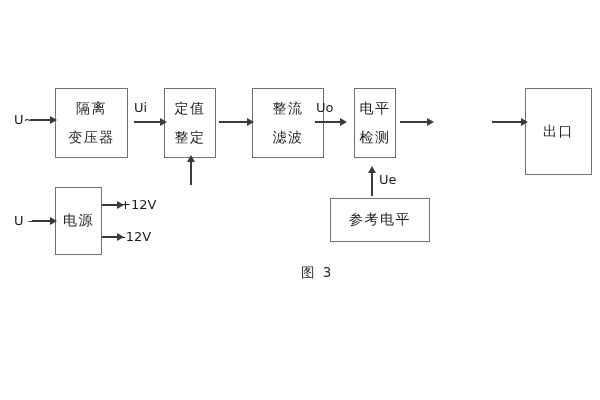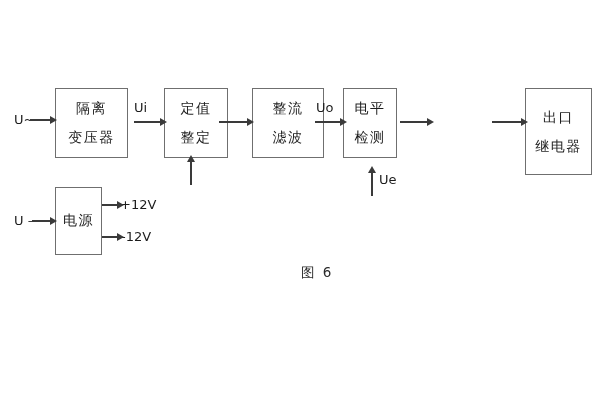--- a/index.html
+++ b/index.html
@@ -42,7 +42,7 @@
     <span>变压器</span>
   </div>
 
-  <div class="box" style="left:164px;top:88px;width:64px;height:70px">
+  <div class="box" style="left:164px;top:88px;width:52px;height:70px">
     <span>定值</span>
     <span>整定</span>
   </div>

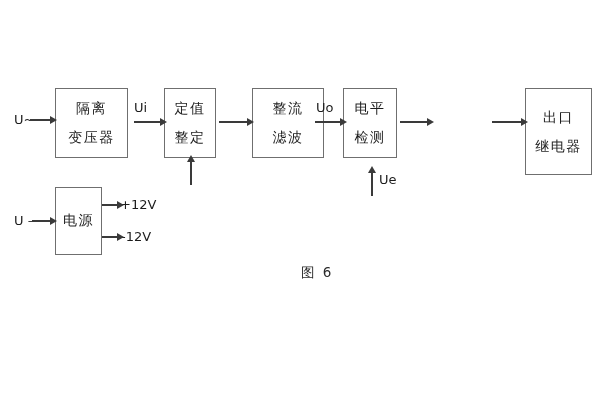--- a/index.html
+++ b/index.html
@@ -52,7 +52,7 @@
     <span>滤波</span>
   </div>
 
-  <div class="box" style="left:343px;top:88px;width:54px;height:70px">
+  <div class="box" style="left:354px;top:88px;width:42px;height:70px">
     <span>电平</span>
     <span>检测</span>
   </div>

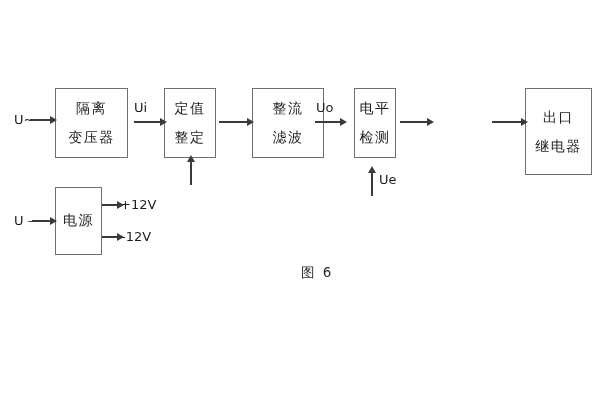--- a/index.html
+++ b/index.html
@@ -60,7 +60,6 @@
 
   <div class="box" style="left:525px;top:88px;width:67px;height:87px">
     <span>出口</span>
-    <span>继电器</span>
   </div>
 
   <div class="box oneline" style="left:55px;top:187px;width:47px;height:68px">

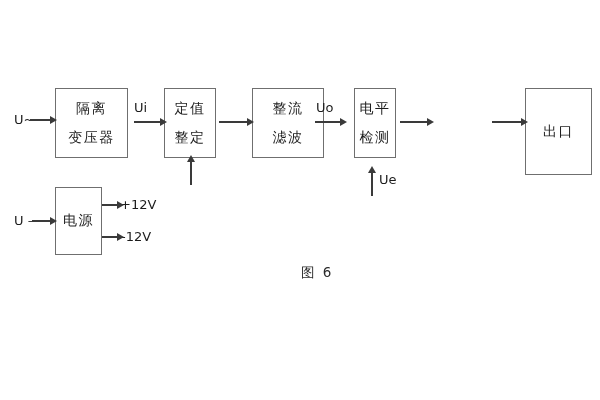--- a/index.html
+++ b/index.html
@@ -67,6 +67,9 @@
   </div>
 
 
+  <div class="box oneline" style="left:330px;top:198px;width:100px;height:44px">
+    <span>参考电平</span>
+  </div>
 
   <div class="lbl sig" style="left:14px;top:112px">U~</div>
   <div class="lbl sig" style="left:14px;top:213px">U –</div>

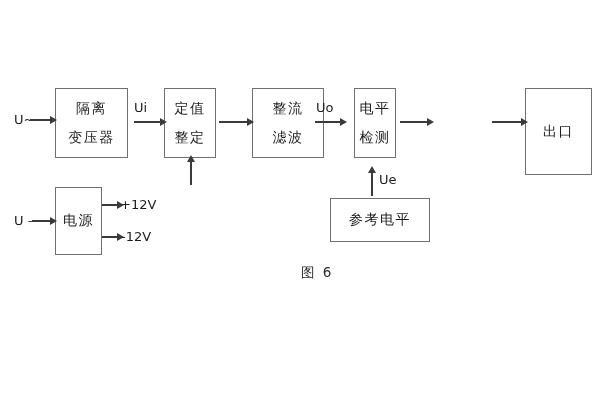--- a/index.html
+++ b/index.html
@@ -91,7 +91,7 @@
   <div class="arr-u" style="left:190px;top:161px;height:24px"></div>
   <div class="arr-u" style="left:371px;top:172px;height:24px"></div>
 
-  <div class="caption" style="left:301px;top:264px">图 6</div>
+  <div class="caption" style="left:301px;top:264px">图 3</div>
 
 </div>
 

